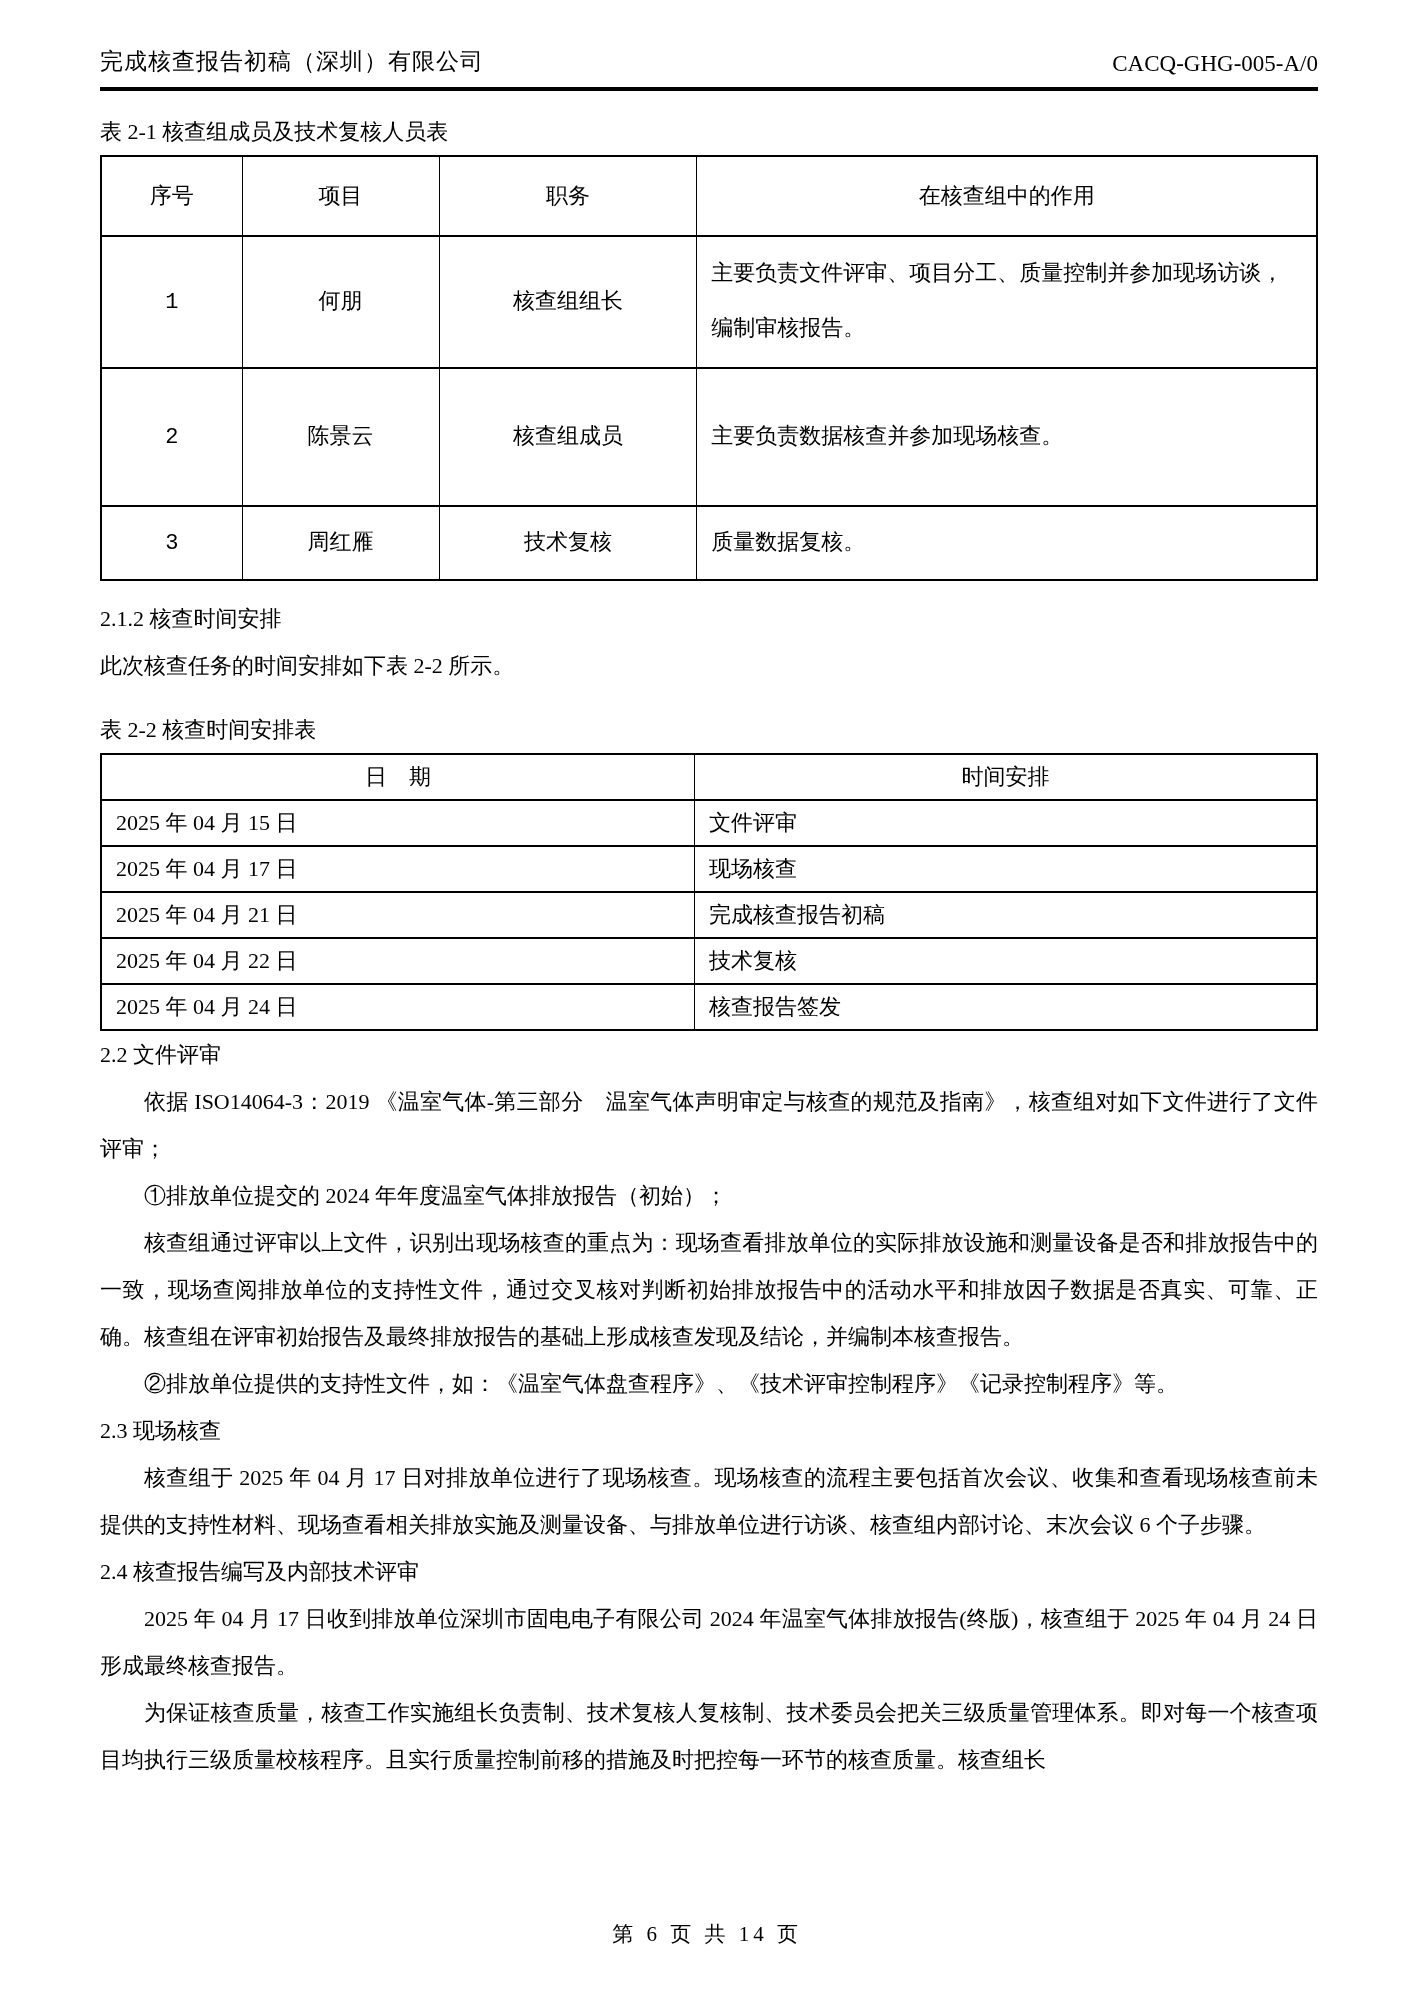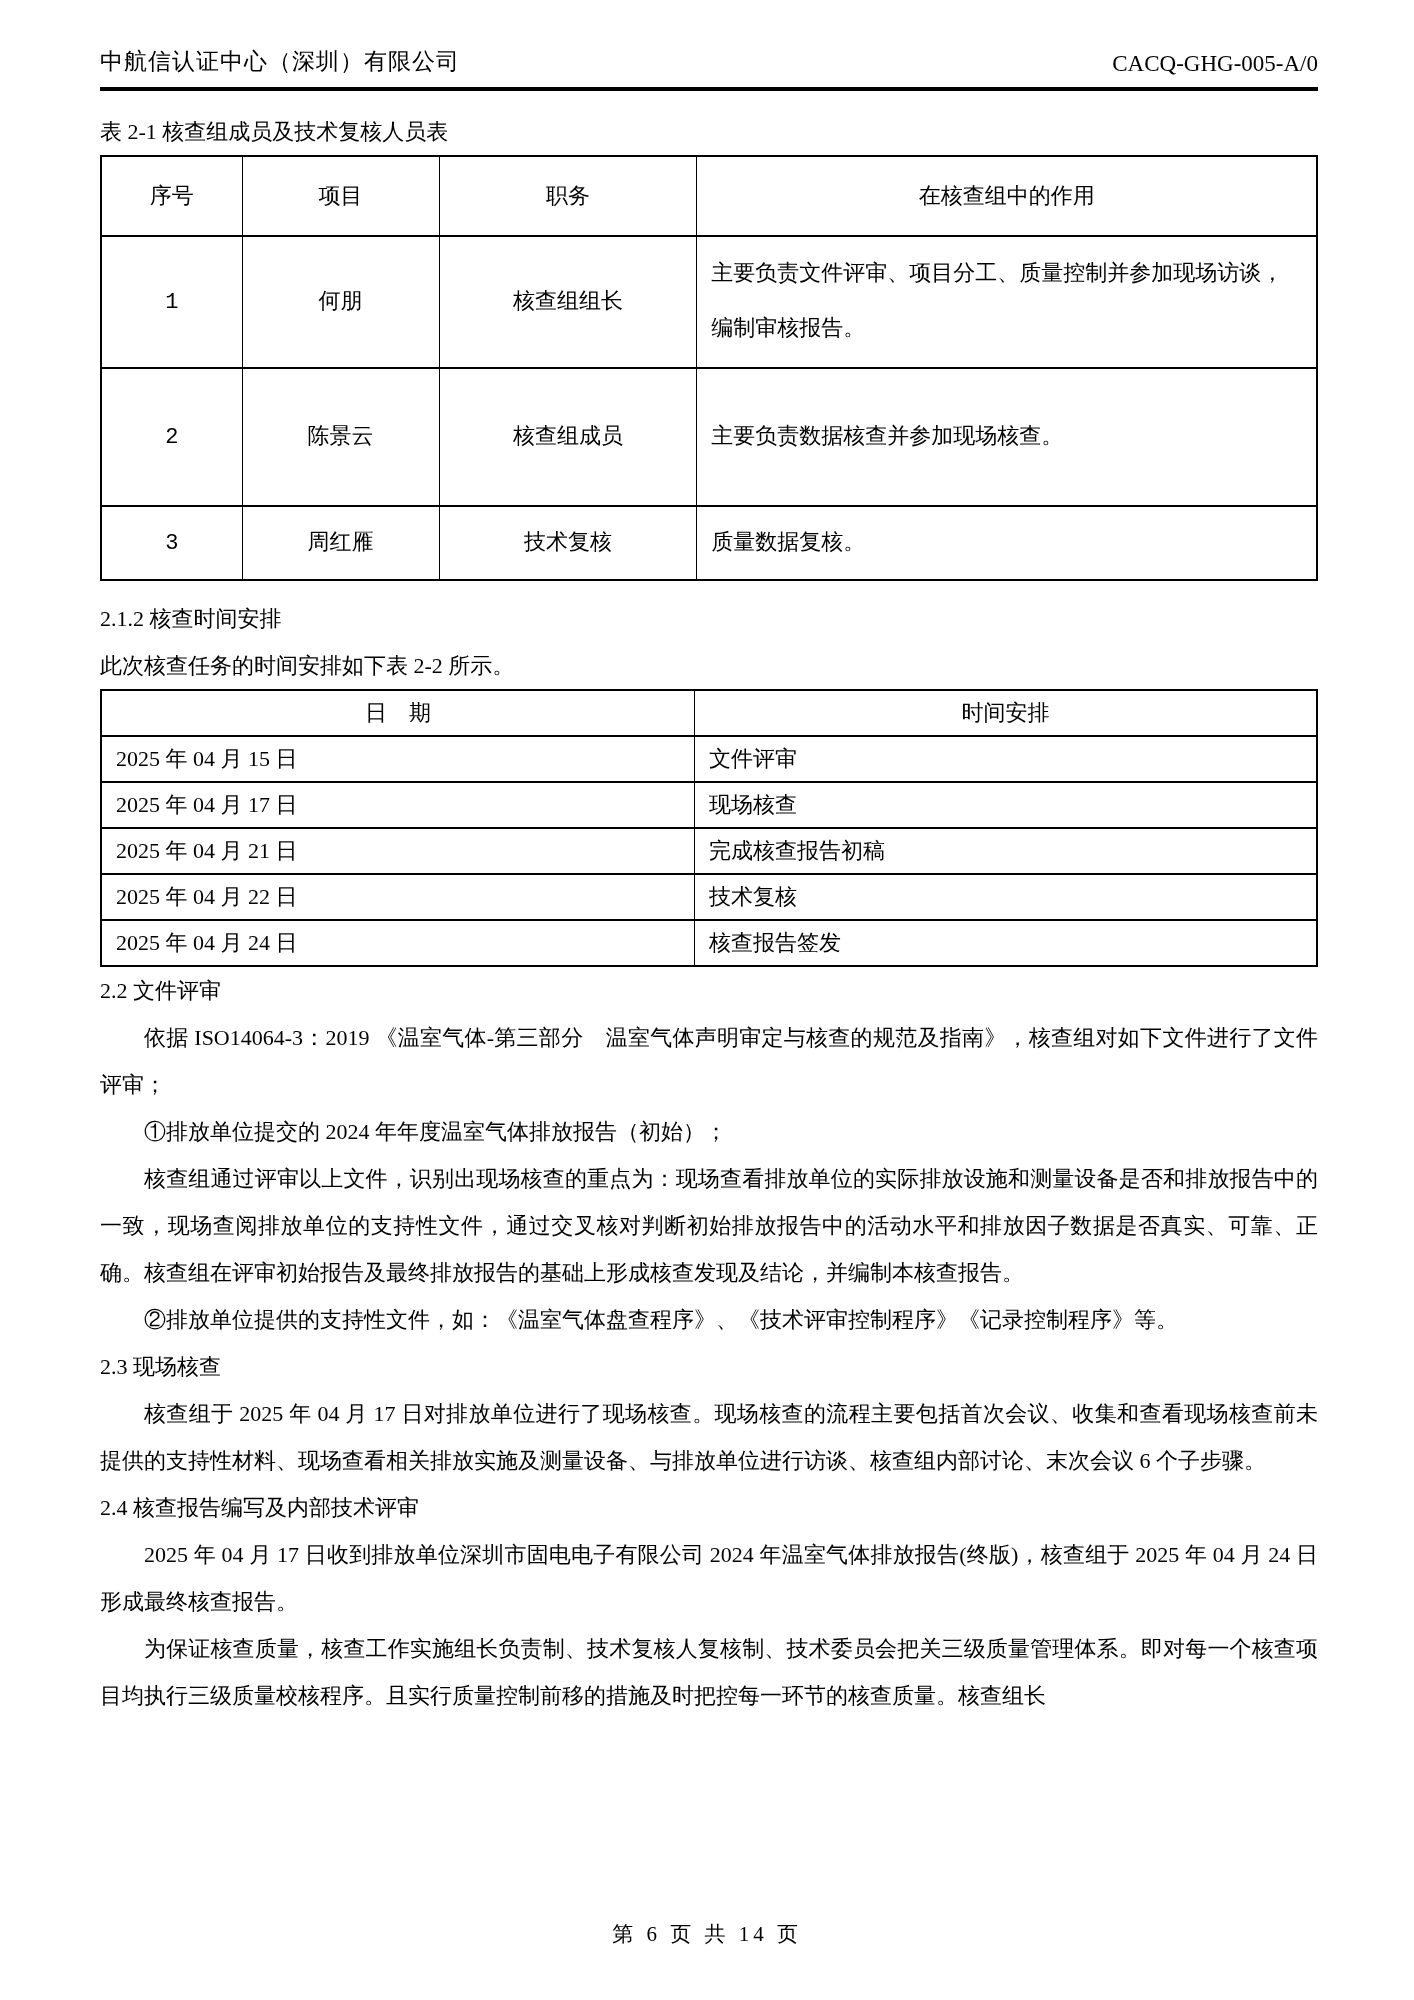--- a/index.html
+++ b/index.html
@@ -63,7 +63,7 @@
 <div class="page">
 
   <div class="doc-header">
-    <span class="company">中航信认证中心（深圳）有限公司</span>
+    <span class="company">完成核查报告初稿（深圳）有限公司</span>
     <span class="docnum">CACQ-GHG-005-A/0</span>
   </div>
 

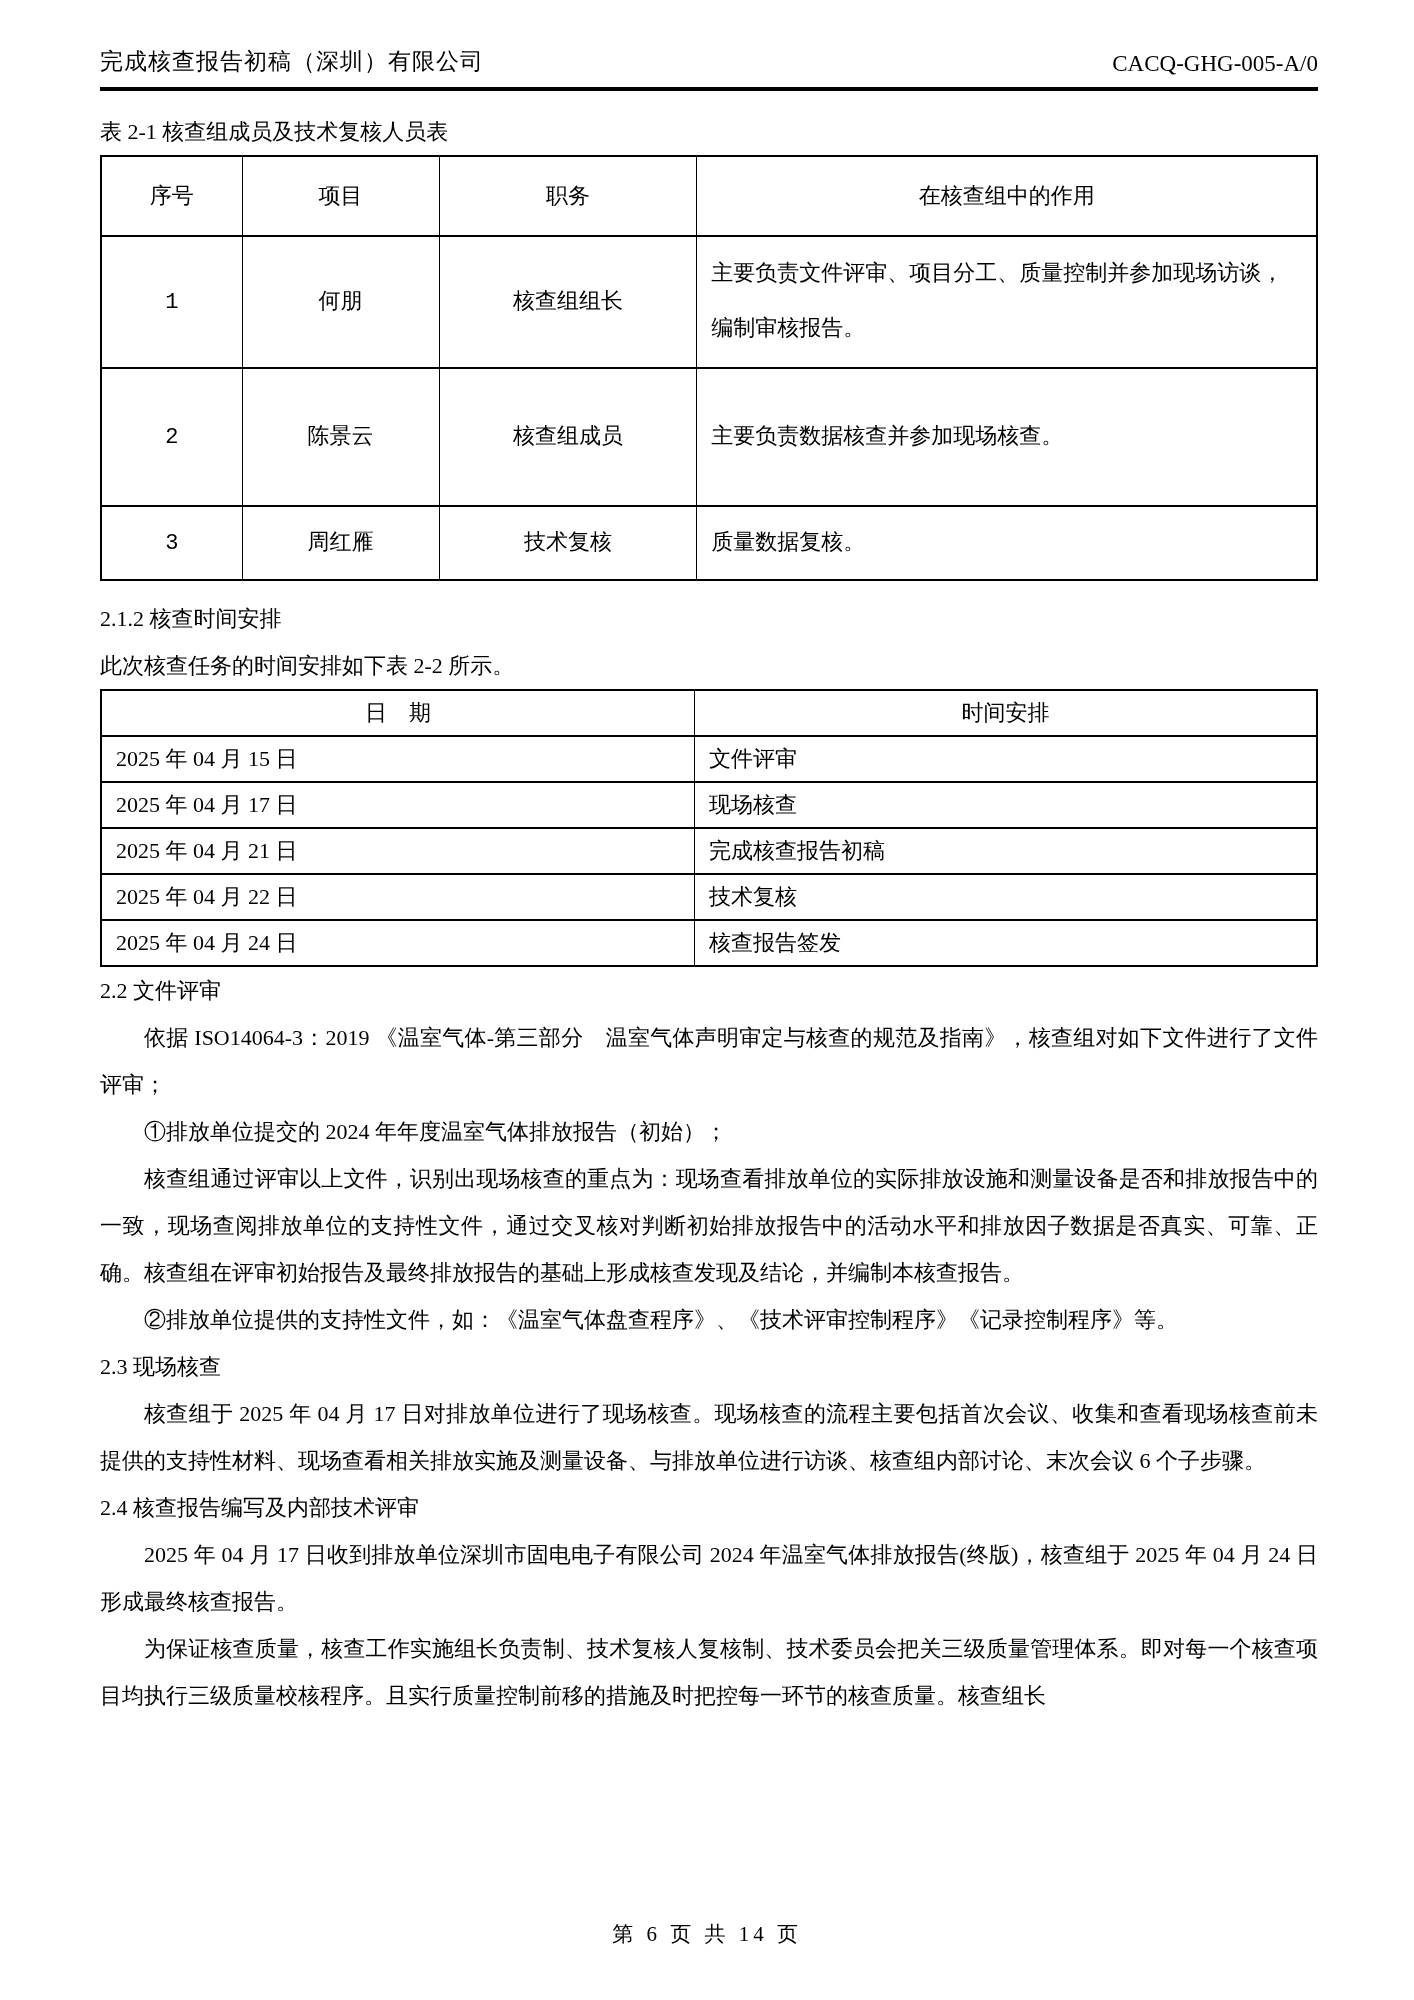--- a/index.html
+++ b/index.html
@@ -109,6 +109,7 @@
   <div class="section-heading">2.1.2 核查时间安排</div>
   <div class="body-line">此次核查任务的时间安排如下表 2-2 所示。</div>
 
+  <div class="caption">表 2-2 核查时间安排表</div>
 
   <table class="t2">
     <colgroup>

